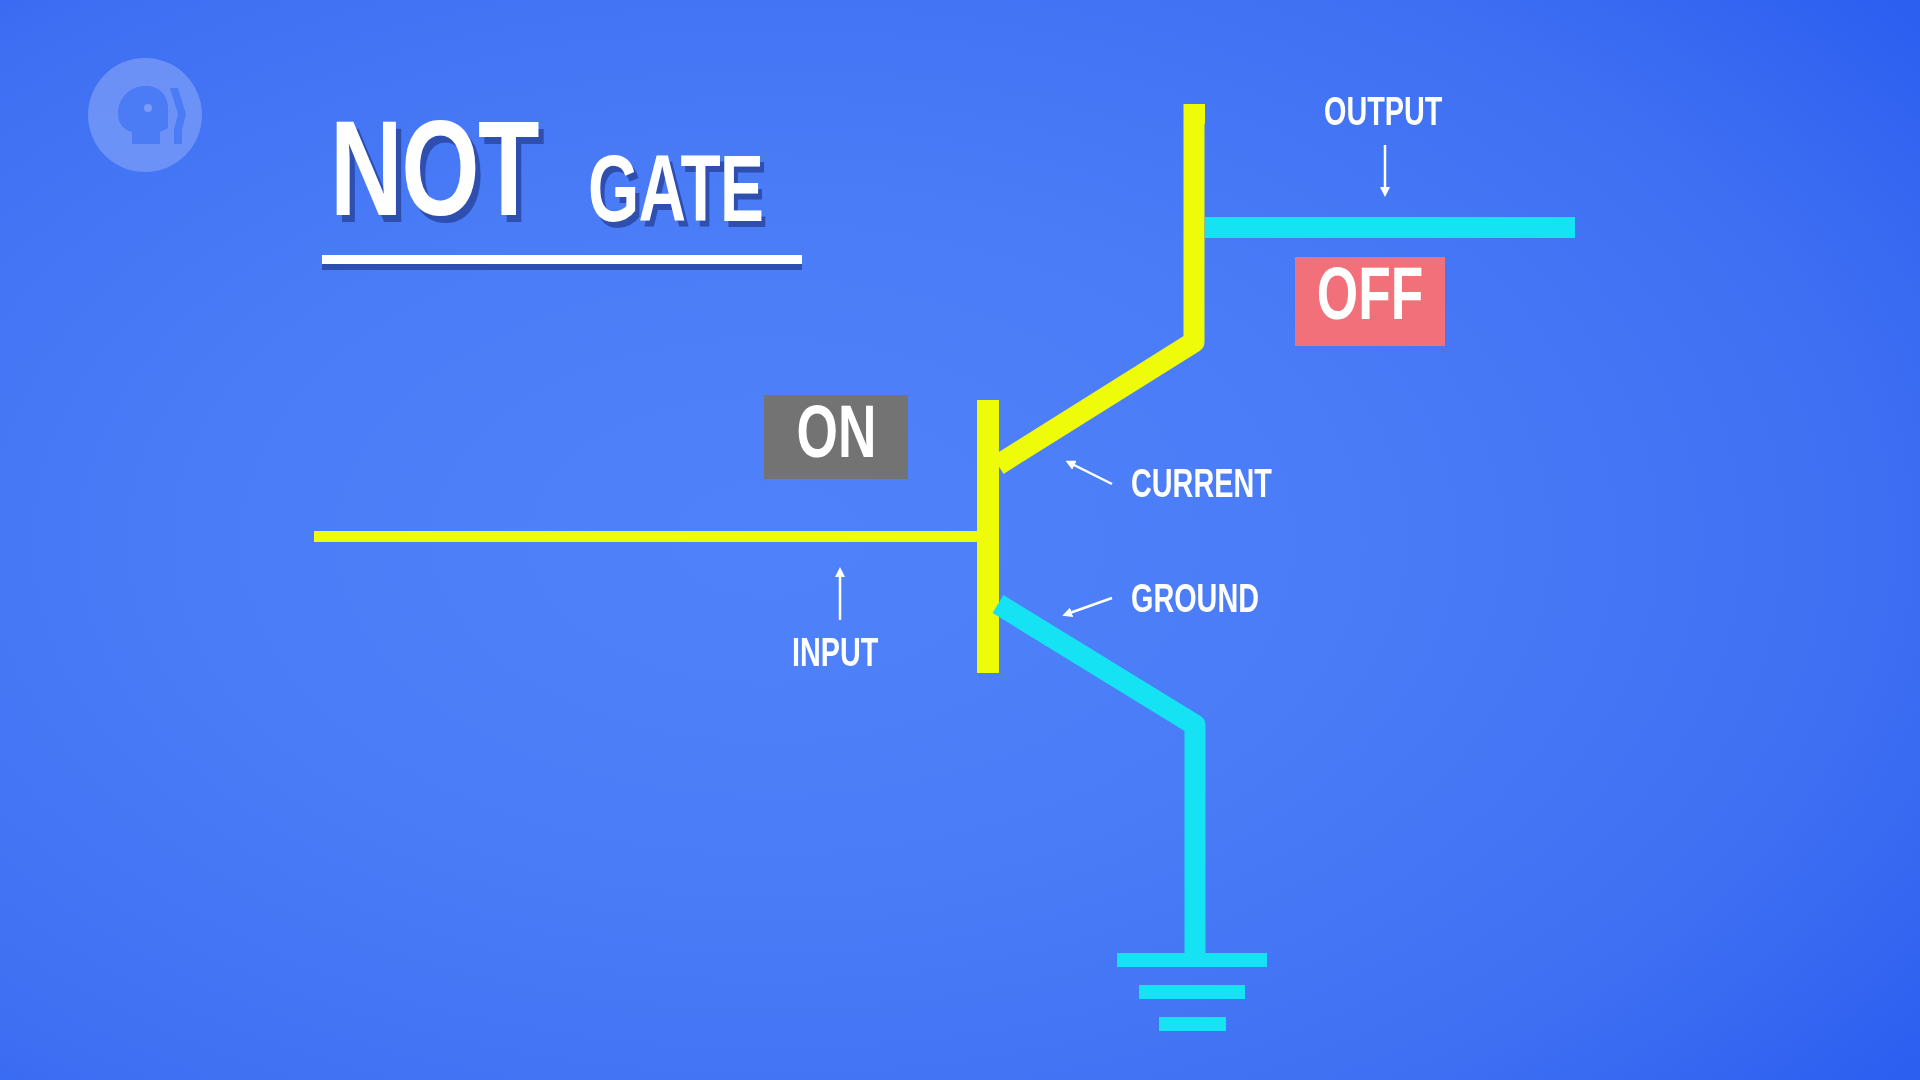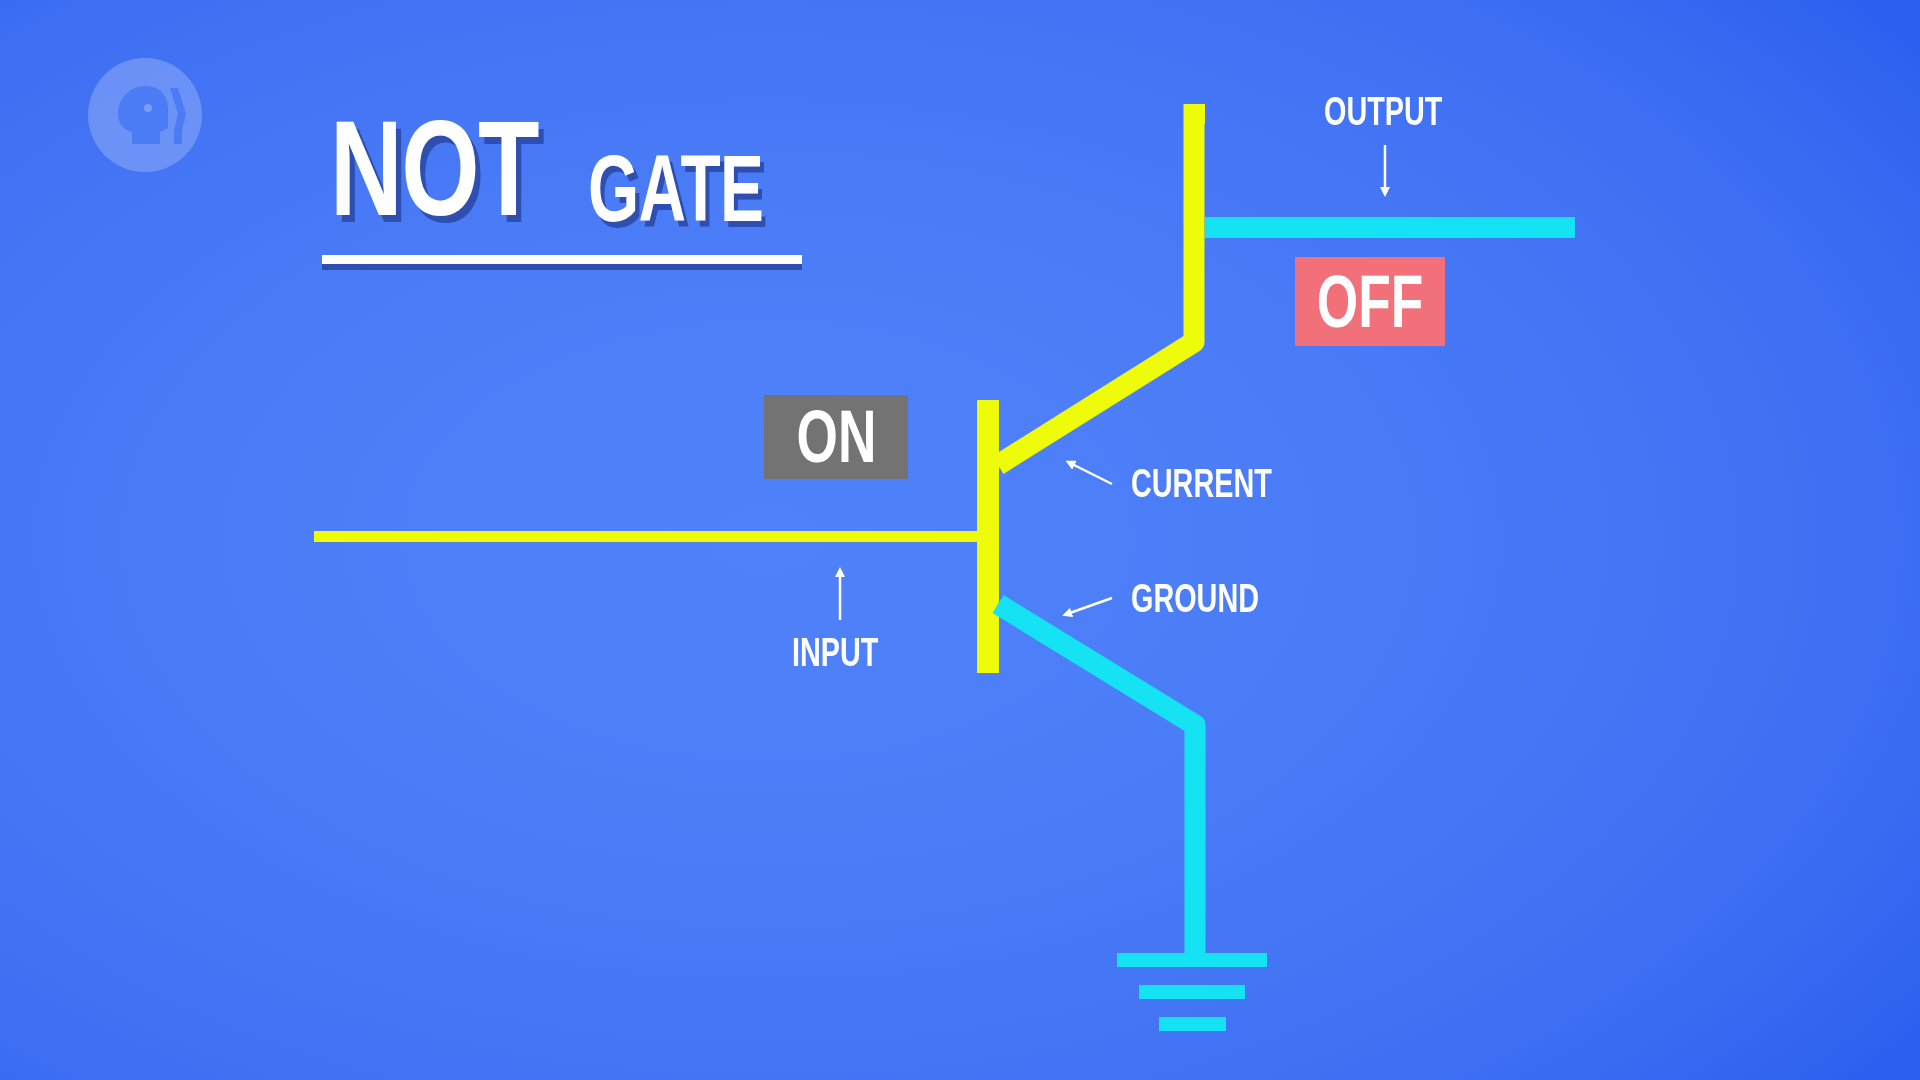--- a/index.html
+++ b/index.html
@@ -35,7 +35,7 @@
   .lbl-ground { left: 1131px; top: 578px; }
   .lbl-input { left: 792px; top: 632px; }
   .badge {
-    position: absolute; display: flex; align-items: center; justify-content: center;
+    position: absolute; display: flex; justify-content: center;
     color: #fff; font-weight: bold;
   }
   .badge span { display: inline-block; font-size: 74px; transform: scaleX(0.72); line-height: 1; }

